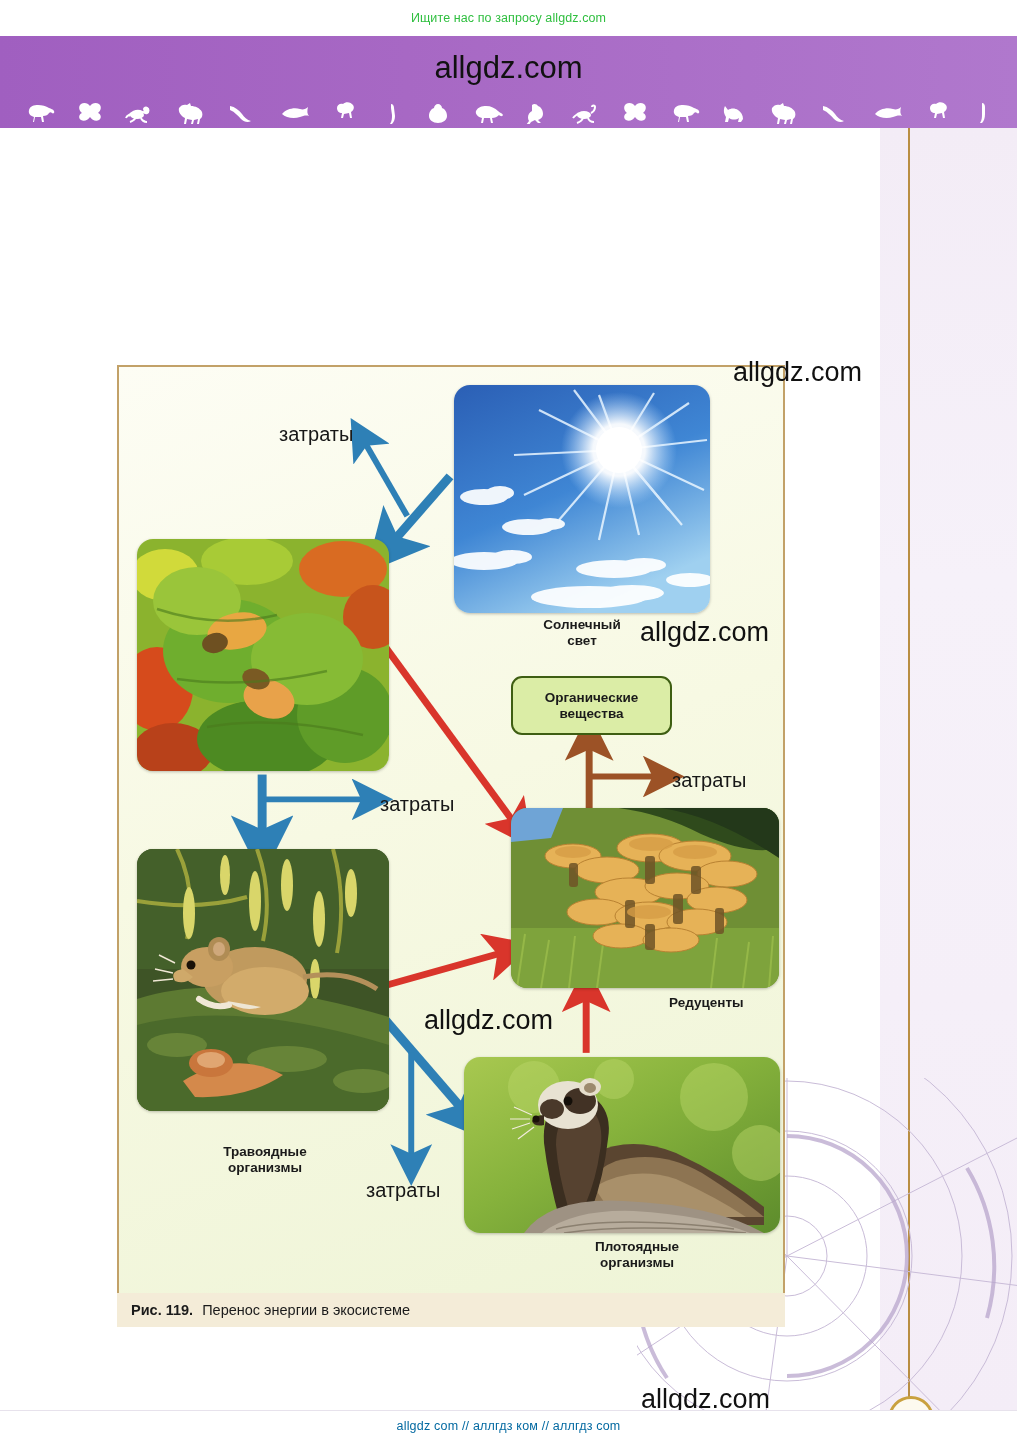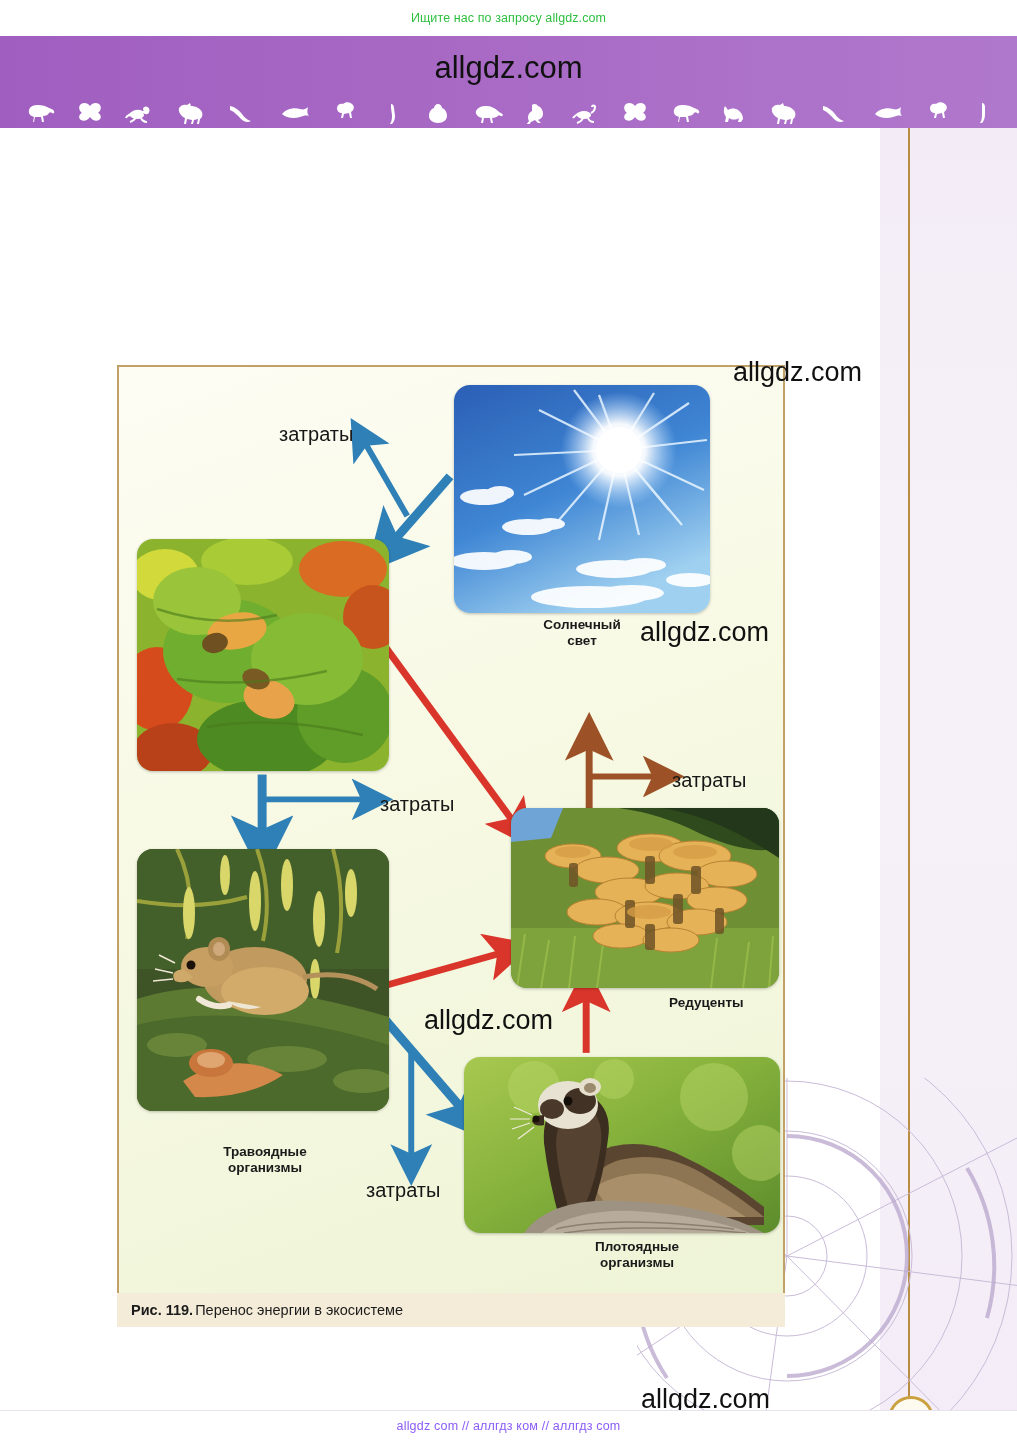--- a/index.html
+++ b/index.html
@@ -558,6 +558,12 @@
       <span>организмы</span>
     </div>
 
+    <div class="organic-box">
+      <div>
+        <span>Органические</span><br>
+        <span>вещества</span>
+      </div>
+    </div>
 
     <span class="zatr" style="left:160px; top:56px;">затраты</span>
     <span class="zatr" style="left:261px; top:426px;">затраты</span>

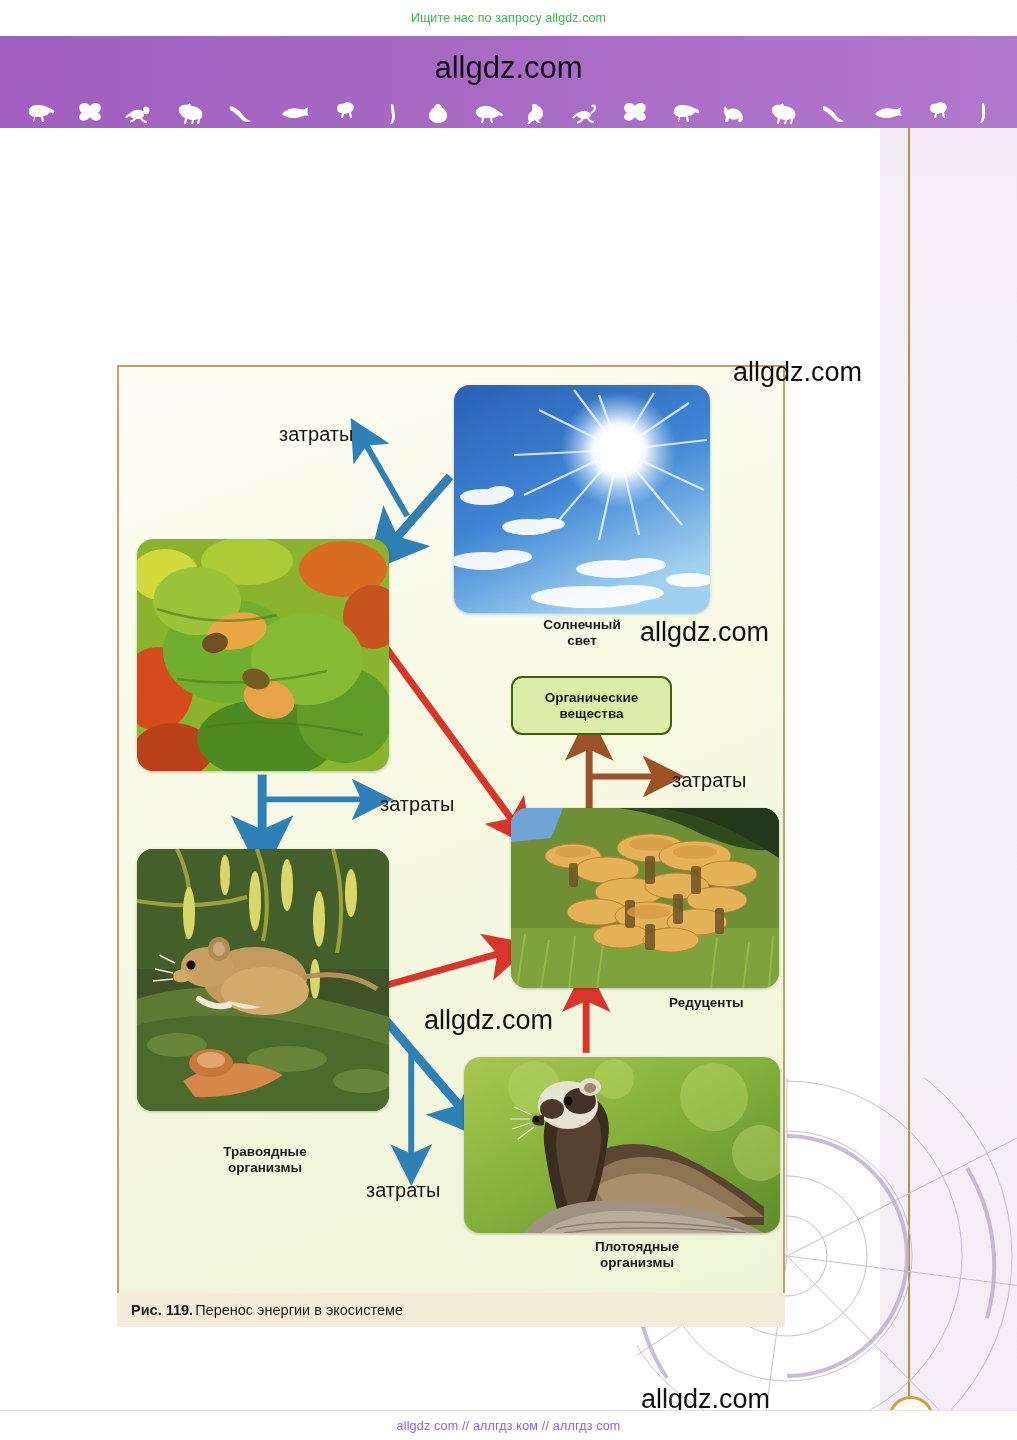--- a/index.html
+++ b/index.html
@@ -92,7 +92,7 @@
     padding-left: 14px;
     font-size: 14.5px; color: #1b1b1b;
   }
-  .fig-caption b { margin-right: 2px; }
+  .fig-caption b { margin-right: 9px; }
 
   
   .tile {

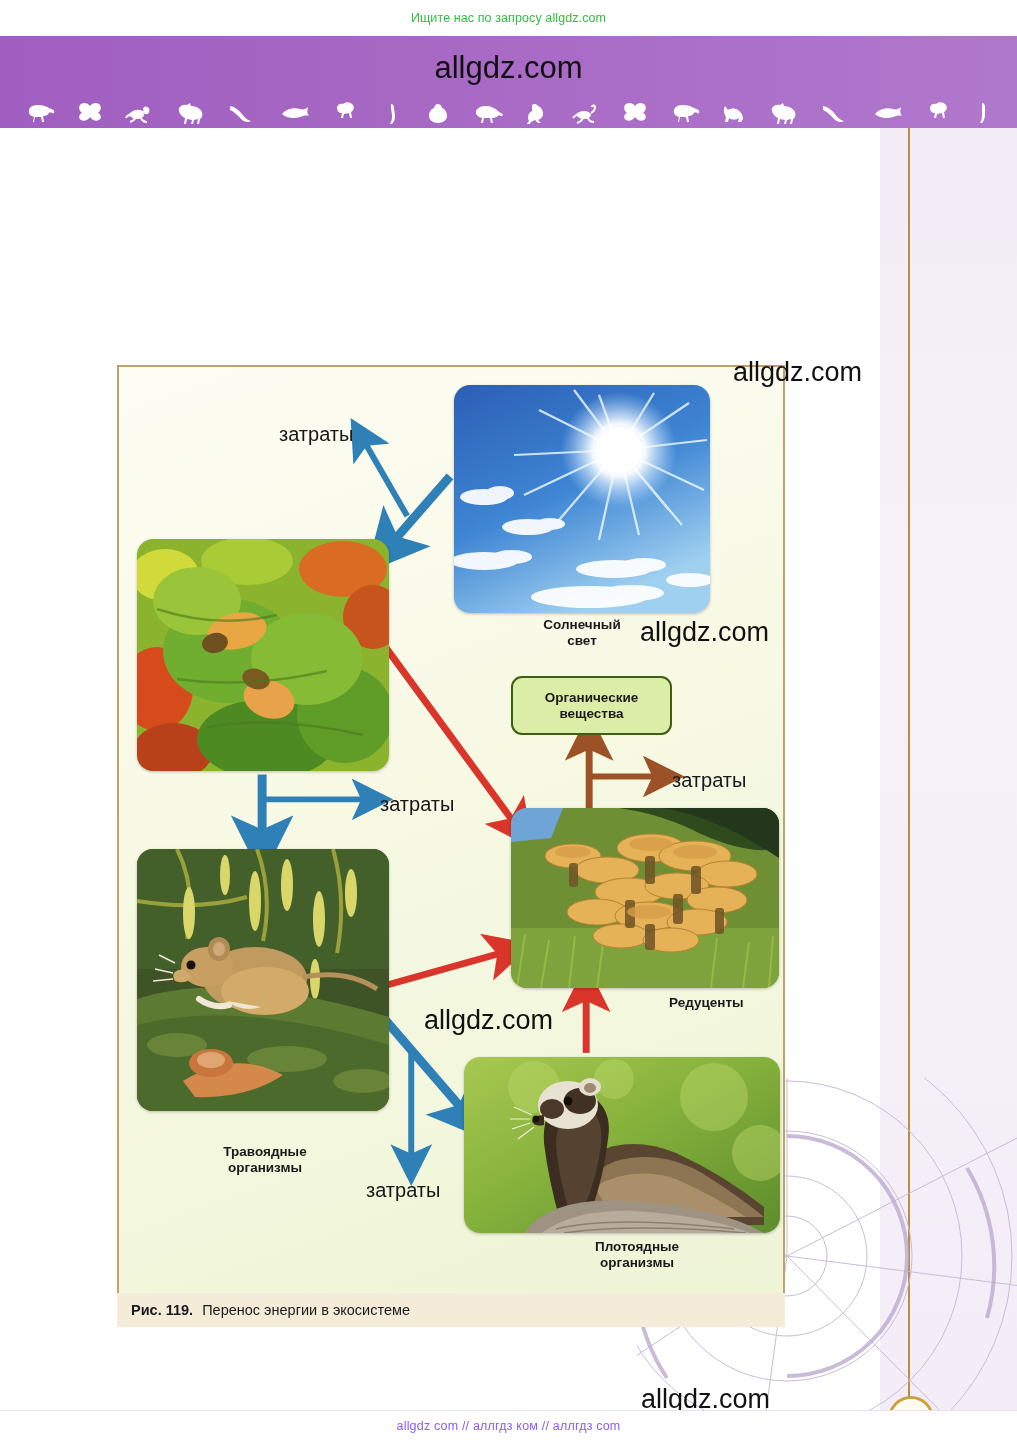--- a/index.html
+++ b/index.html
@@ -161,7 +161,7 @@
     border-top: 1px solid #e7e2ec;
     display: flex; align-items: center; justify-content: center;
     font-size: 12.5px;
-    color: #8b5cf6;
+    color: #0369a1;
     letter-spacing: .2px;
   }
 </style>

